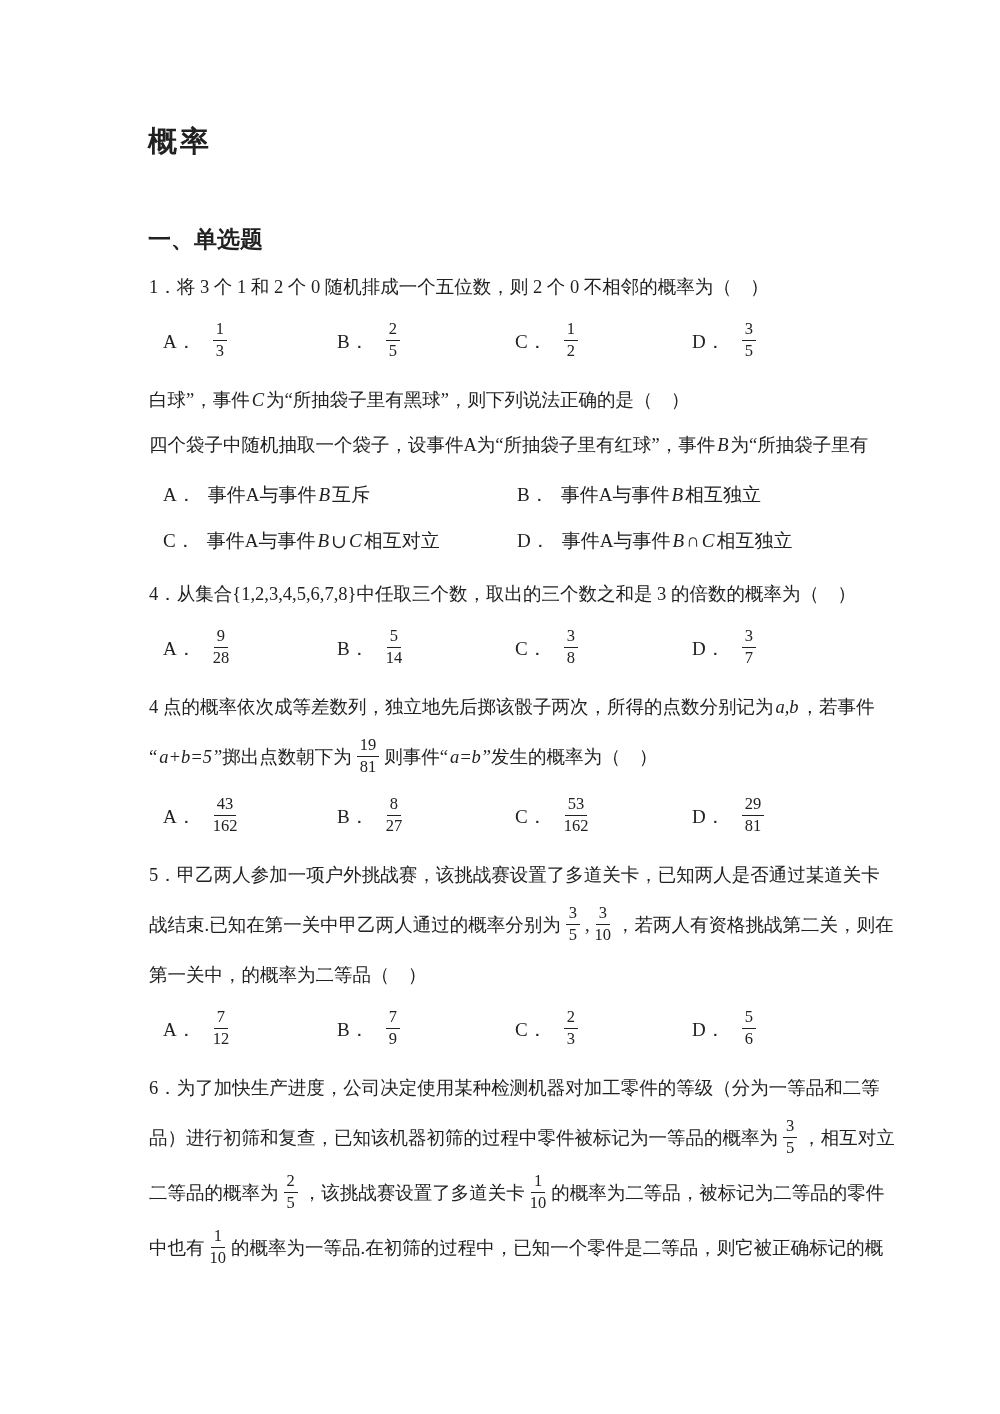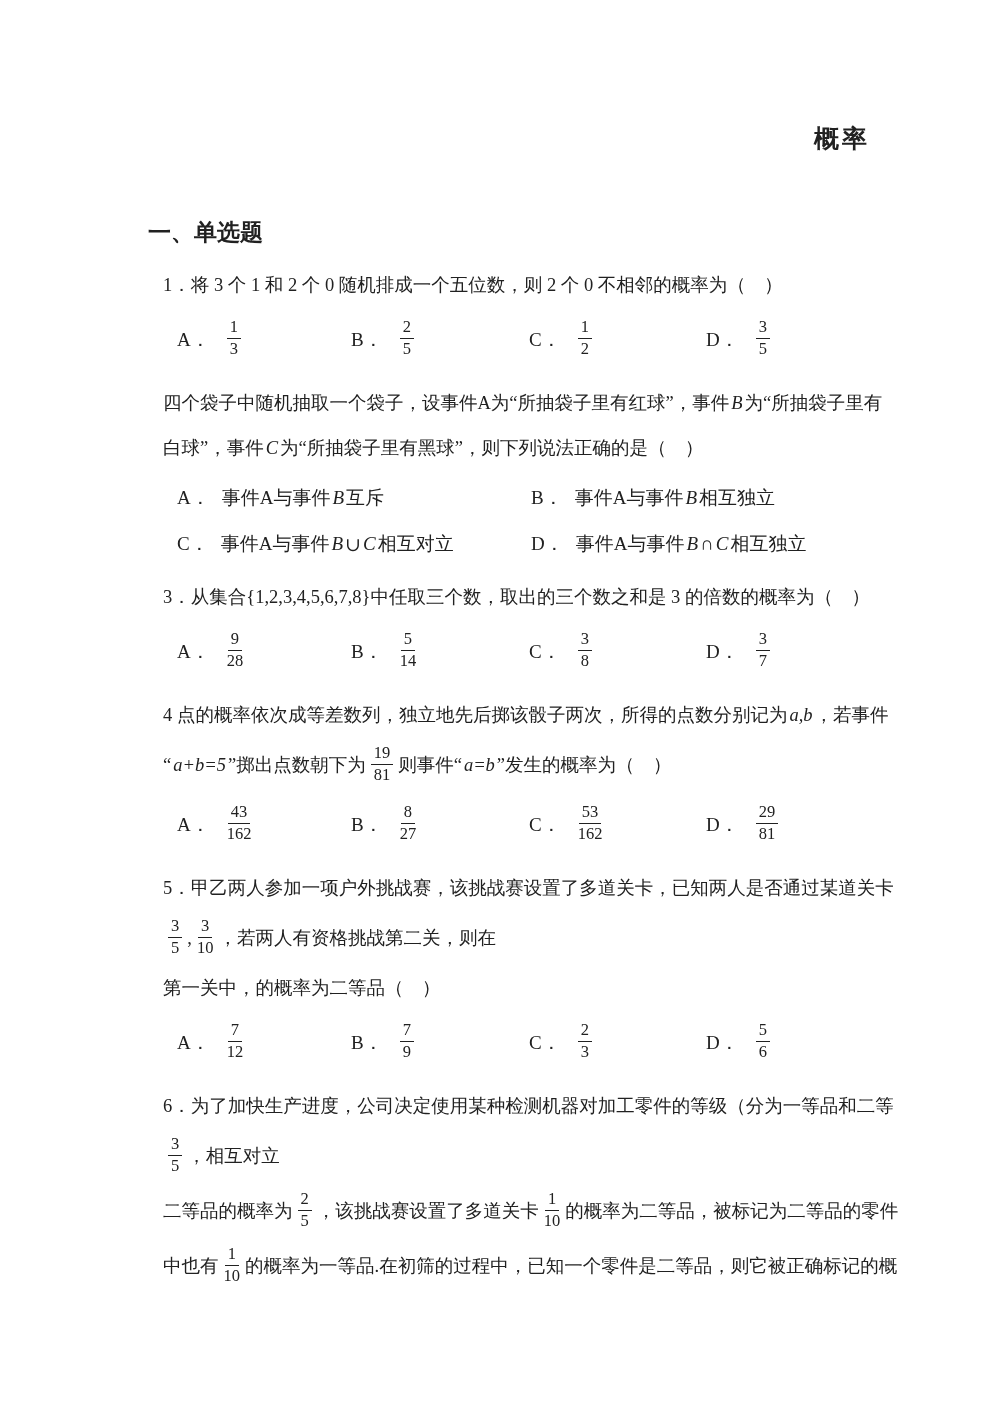--- a/index.html
+++ b/index.html
@@ -18,8 +18,8 @@
     box-sizing:border-box;
   }
   .doc-title {
-    text-align:right;
-    font-size:25px;
+    text-align:left;
+    font-size:29px;
     font-weight:700;
     letter-spacing:3px;
     margin:0 0 62px 0;

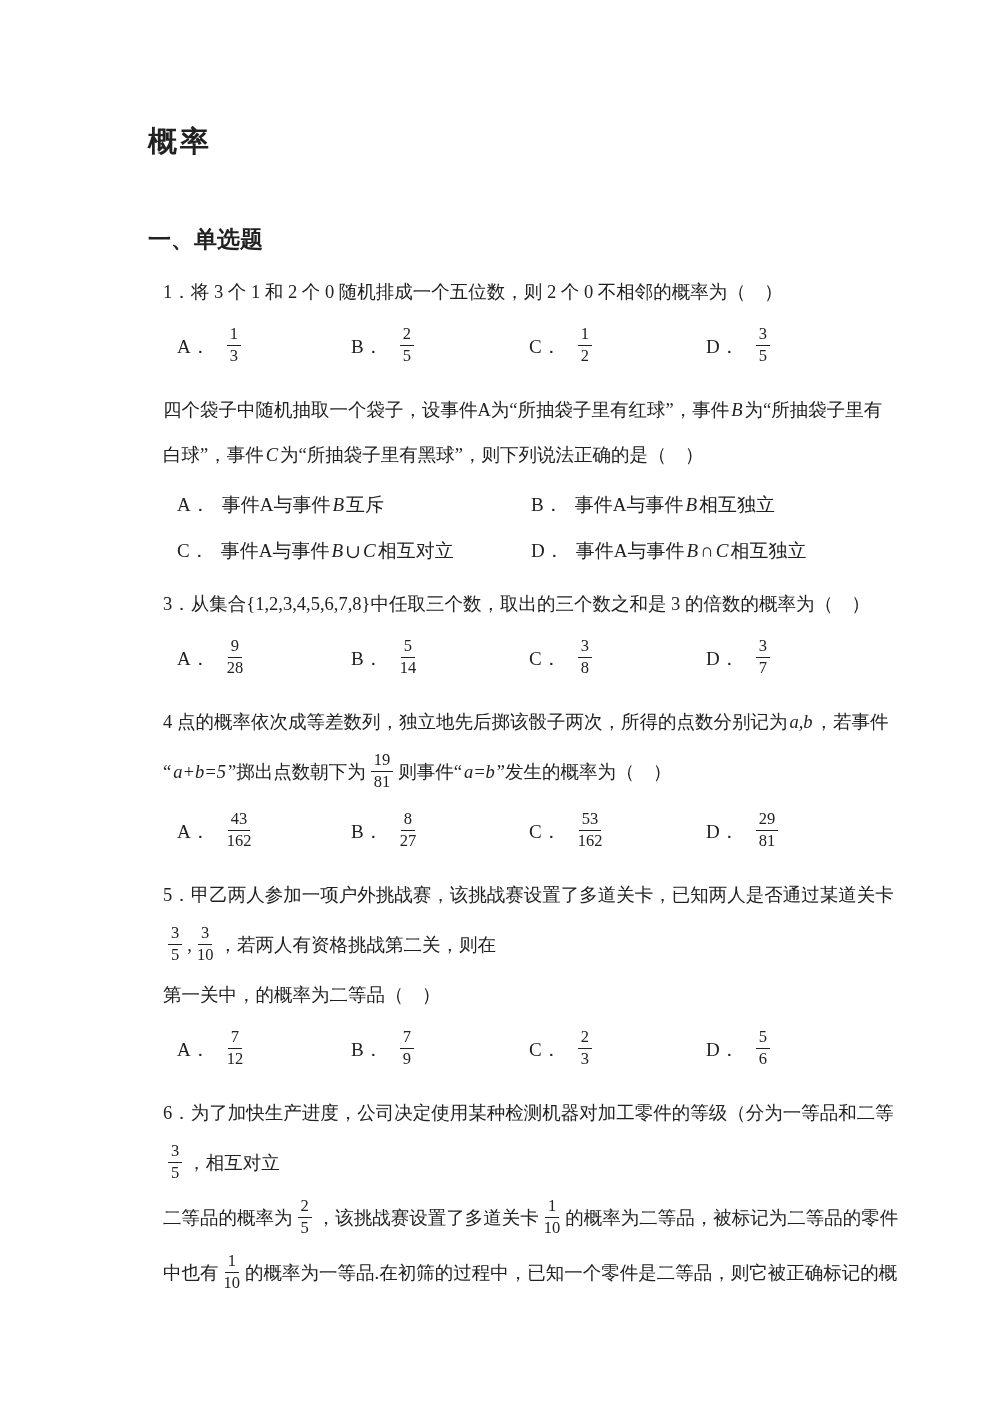--- a/index.html
+++ b/index.html
@@ -29,7 +29,7 @@
     font-weight:700;
     margin:0 0 10px 0;
   }
-  .question { margin:15px; }
+  .question { margin:1px; }
   .line {
     font-size:18.5px;
     line-height:45px;

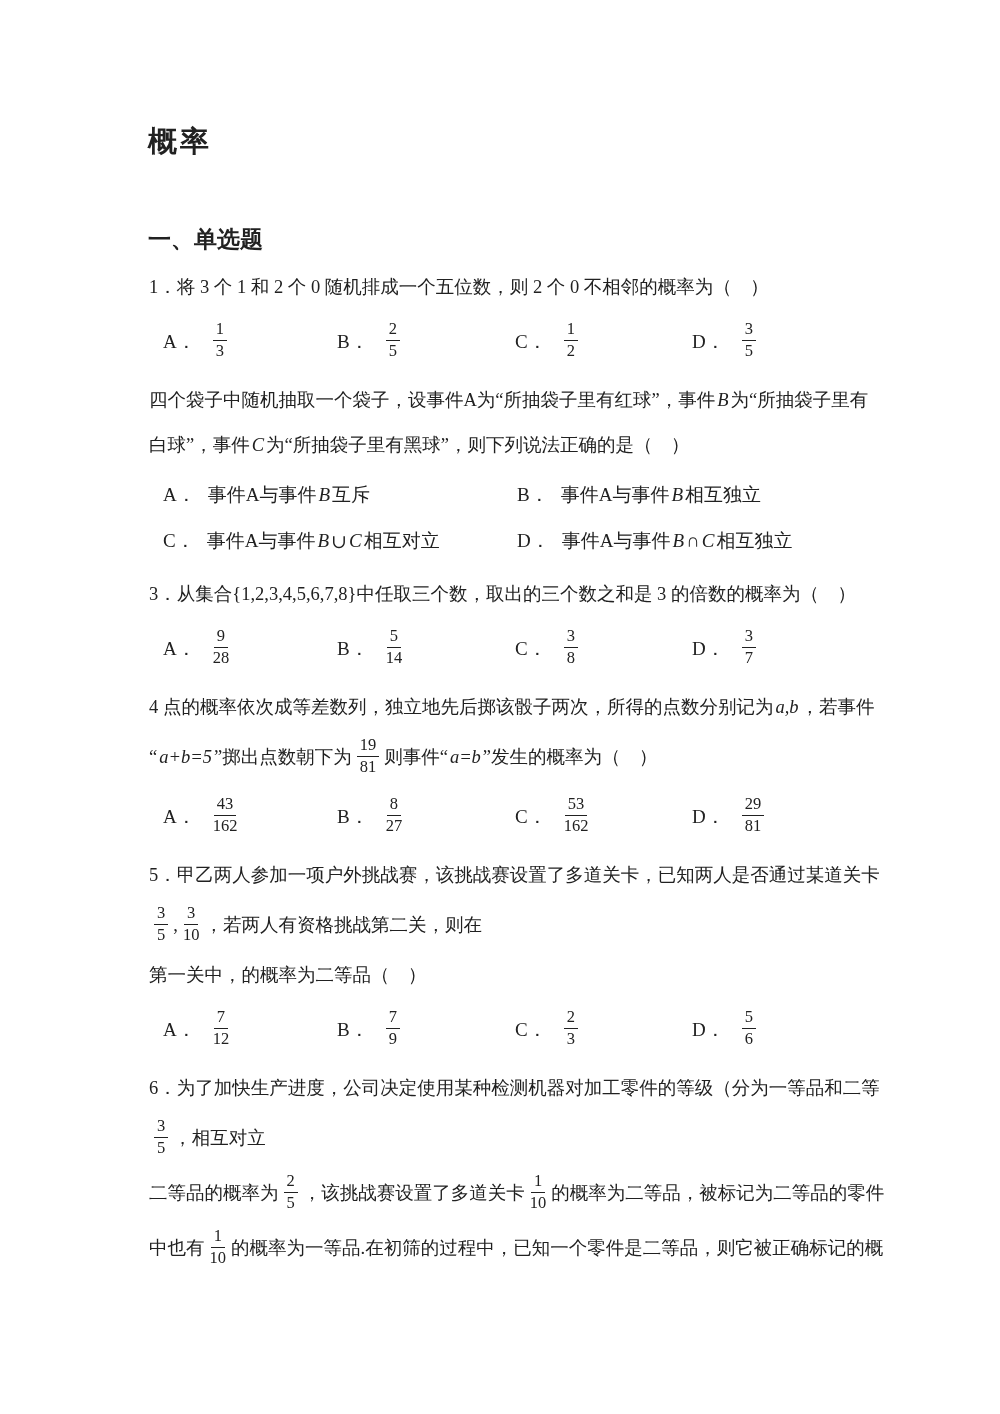--- a/index.html
+++ b/index.html
@@ -119,8 +119,8 @@
           </div>
         </div>
         <div class="question">
+          <div class="line"><span class="text-run">白球”，事件</span><span class="math-run">C</span><span class="text-run">为“所抽袋子里有黑球”，则下列说法正确的是（　）</span></div>
           <div class="line"><span class="text-run">四个袋子中随机抽取一个袋子，设事件A为“所抽袋子里有红球”，事件</span><span class="math-run">B</span><span class="text-run">为“所抽袋子里有</span></div>
-          <div class="line"><span class="text-run">白球”，事件</span><span class="math-run">C</span><span class="text-run">为“所抽袋子里有黑球”，则下列说法正确的是（　）</span></div>
           <div class="opts two">
             <div class="opt">
               <span class="opt-label">A．</span>

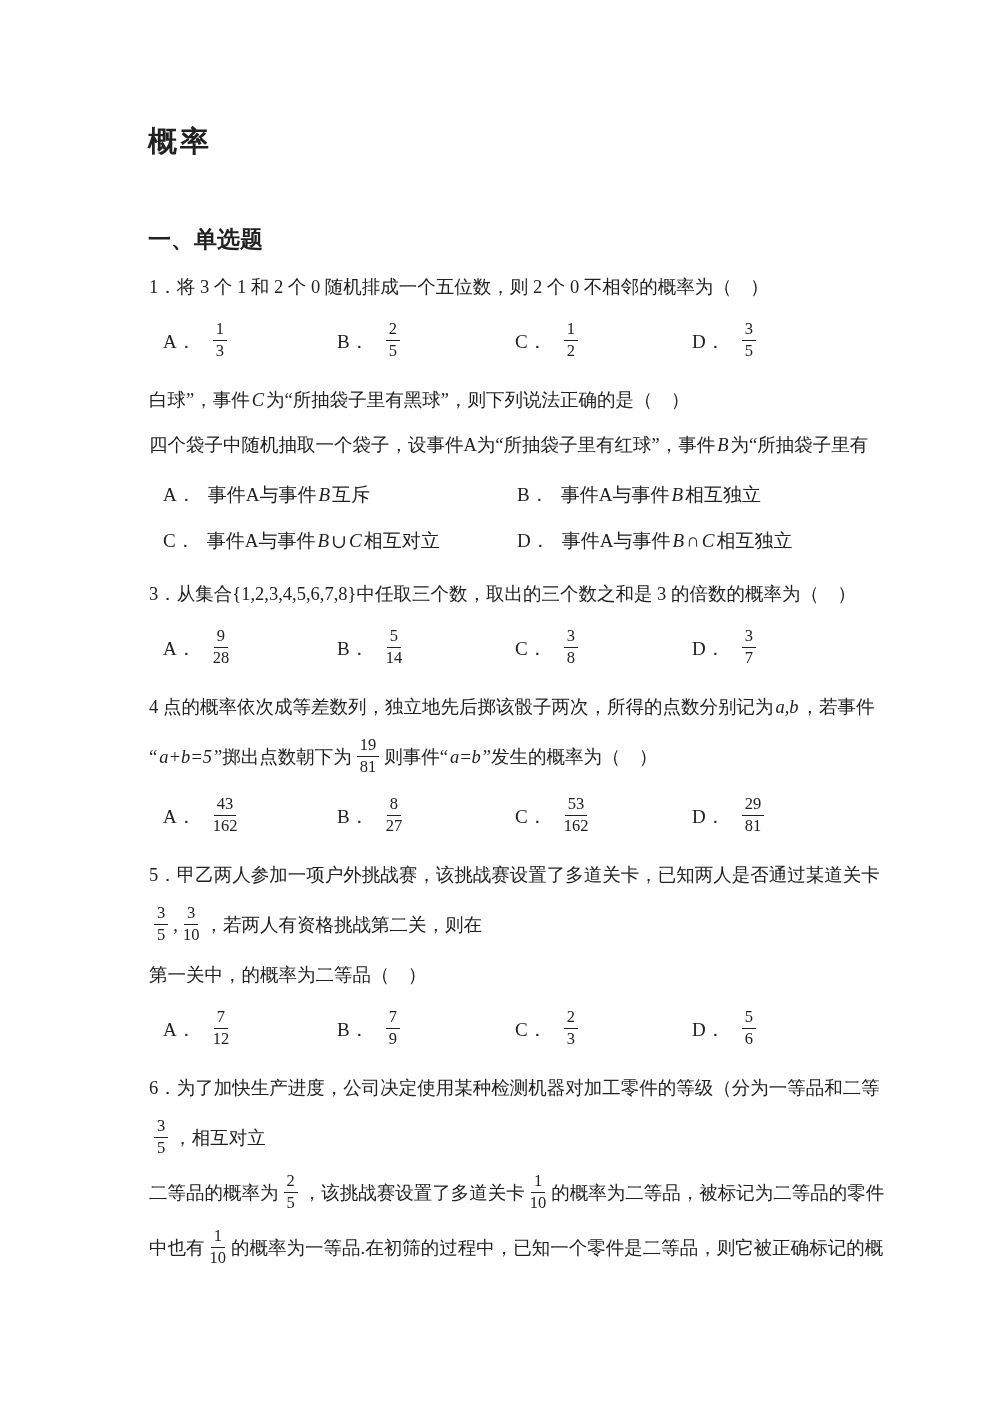--- a/index.html
+++ b/index.html
@@ -153,7 +153,7 @@
           </div>
         </div>
         <div class="question">
-          <div class="line"><span class="text-run">3．从集合</span><span class="text-run">{1,2,3,4,5,6,7,8}</span><span class="text-run">中任取三个数，取出的三个数之和是 3 的倍数的概率为（　）</span></div>
+          <div class="line"><span class="text-run">4．从集合</span><span class="text-run">{1,2,3,4,5,6,7,8}</span><span class="text-run">中任取三个数，取出的三个数之和是 3 的倍数的概率为（　）</span></div>
           <div class="opts four">
             <div class="opt">
               <span class="opt-label">A．</span>

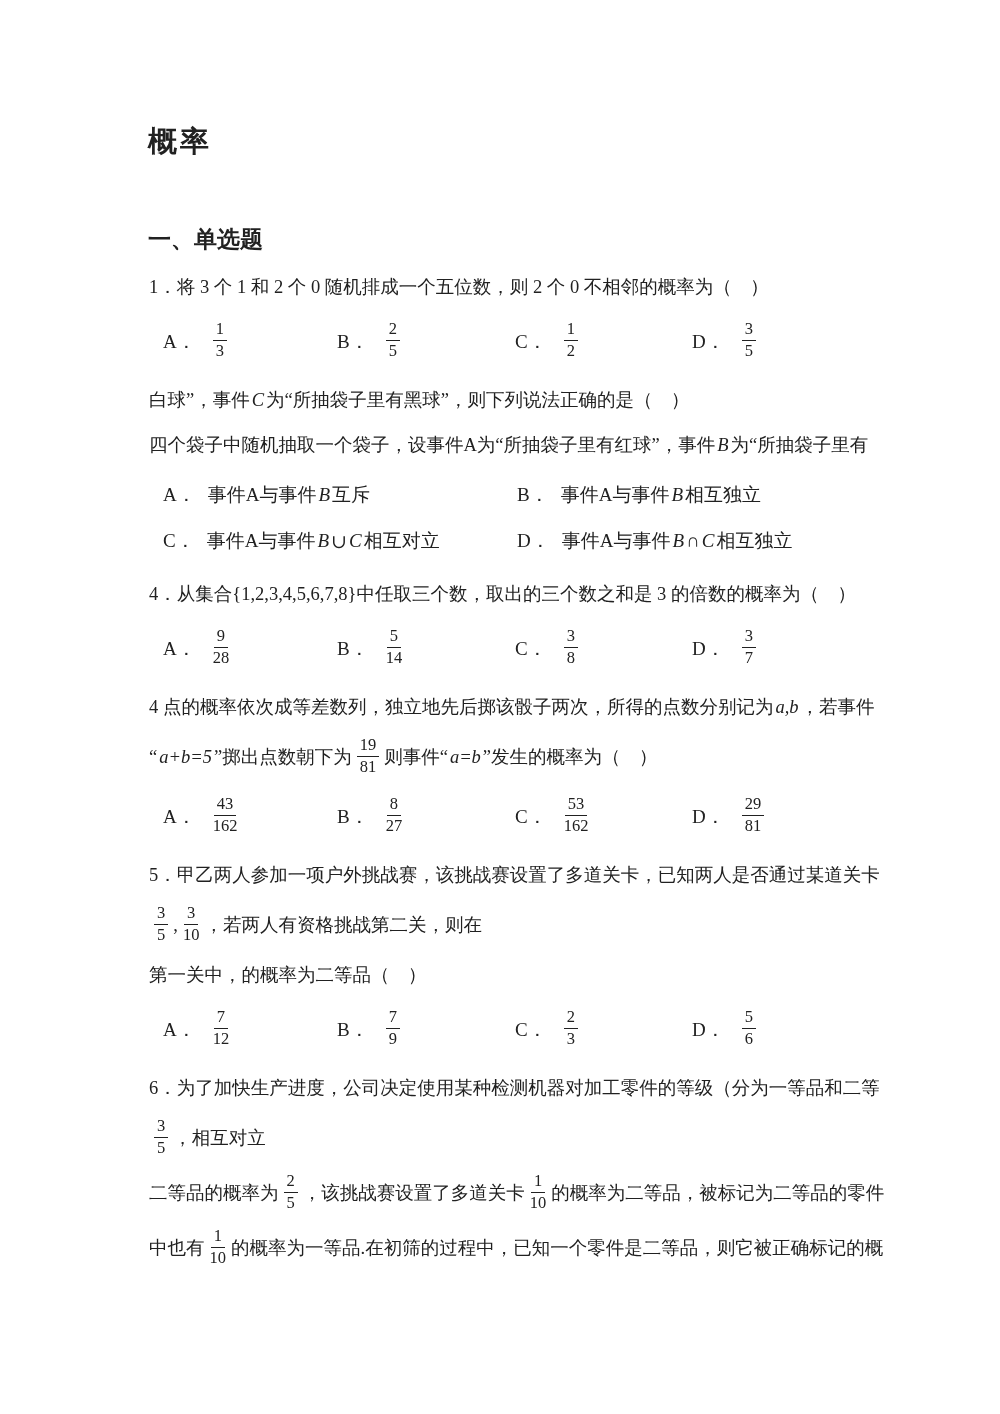--- a/index.html
+++ b/index.html
@@ -224,7 +224,7 @@
         </div>
         <div class="question">
           <div class="line"><span class="text-run">5．甲乙两人参加一项户外挑战赛，该挑战赛设置了多道关卡，已知两人是否通过某道关卡</span></div>
-          <div class="line has-frac"><span class="frac">
+          <div class="line has-frac"><span class="text-run">战结束.已知在第一关中甲乙两人通过的概率分别为</span><span class="frac">
               <span class="num">3</span>
               <span class="den">5</span>
             </span><span class="text-run">,</span><span class="frac">

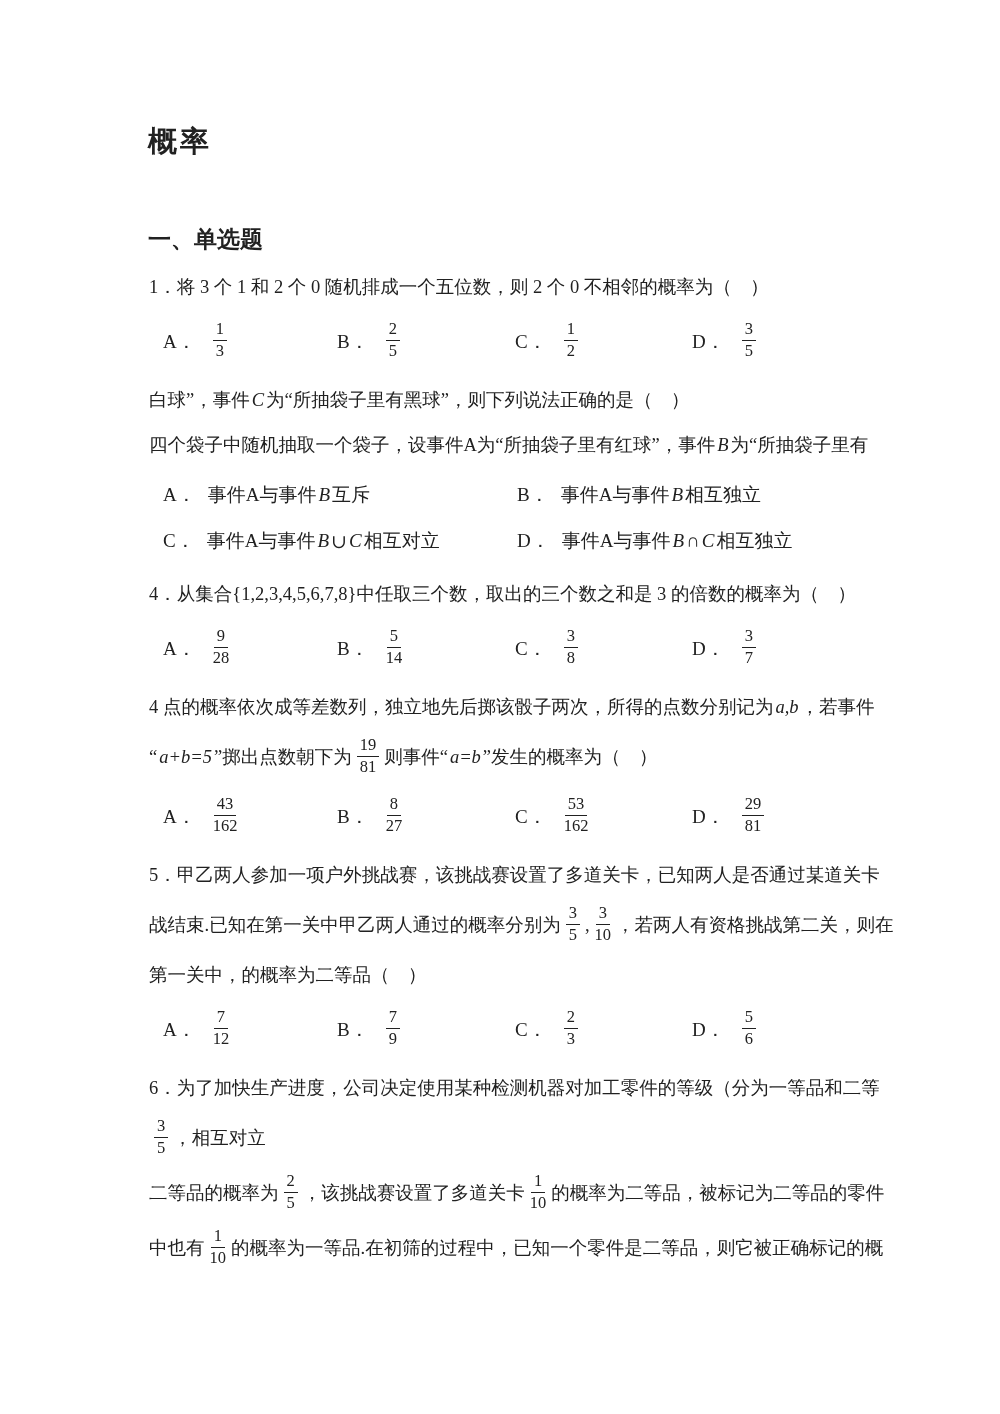--- a/index.html
+++ b/index.html
@@ -265,7 +265,7 @@
         </div>
         <div class="question">
           <div class="line"><span class="text-run">6．为了加快生产进度，公司决定使用某种检测机器对加工零件的等级（分为一等品和二等</span></div>
-          <div class="line has-frac"><span class="frac">
+          <div class="line has-frac"><span class="text-run">品）进行初筛和复查，已知该机器初筛的过程中零件被标记为一等品的概率为</span><span class="frac">
               <span class="num">3</span>
               <span class="den">5</span>
             </span><span class="text-run">，相互对立</span></div>

